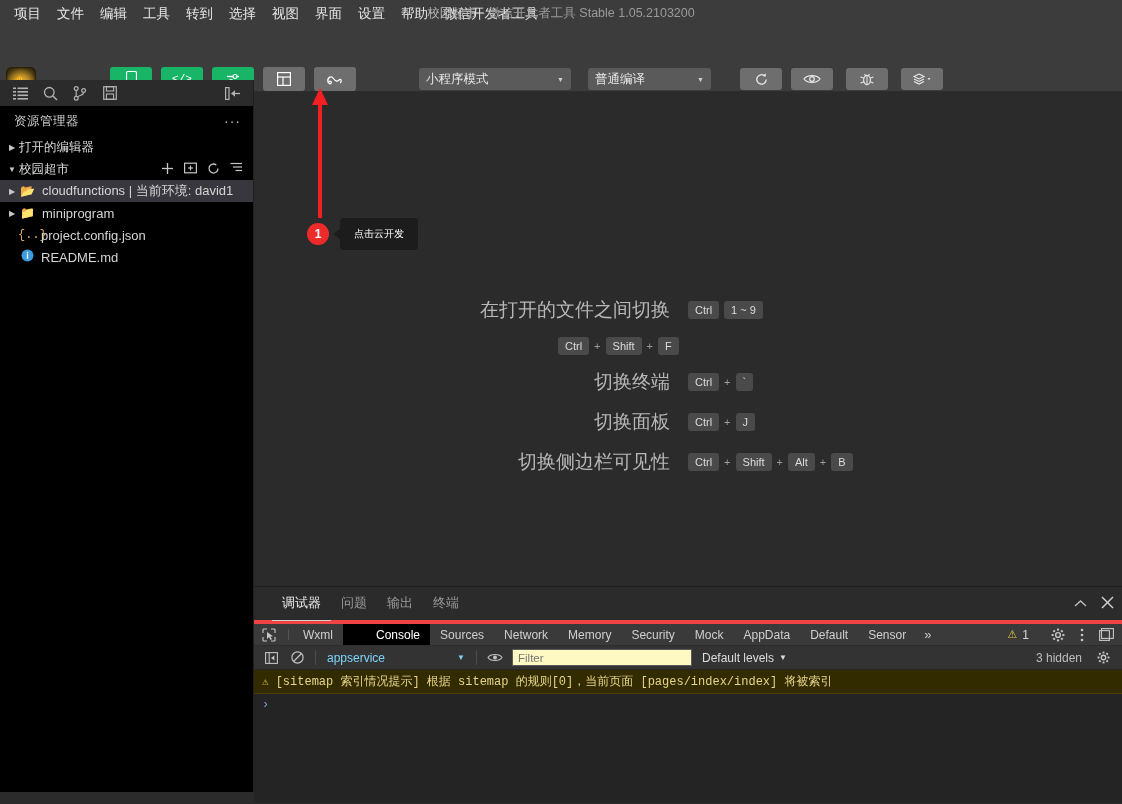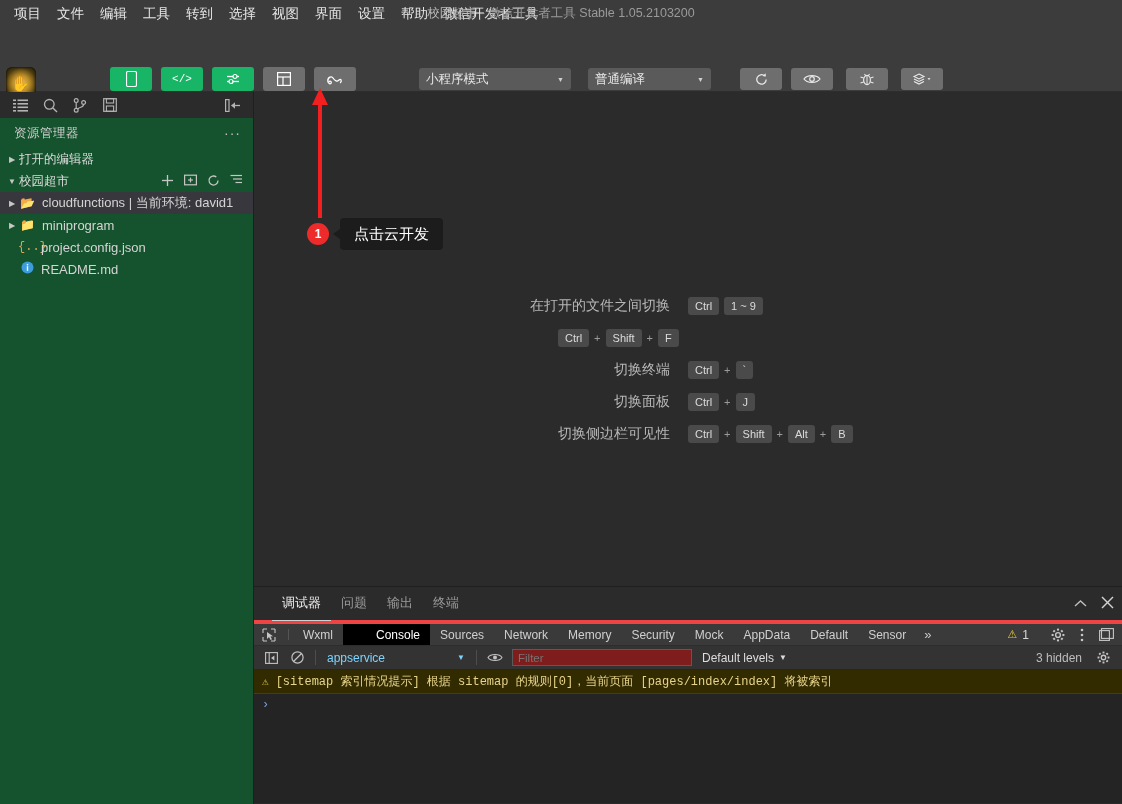--- a/index.html
+++ b/index.html
@@ -76,8 +76,8 @@
 
   
   .sidebar {
-    position: absolute; top: 92px; left: 0; width: 254px; height: 712px;
-    background: #14532d; border-right: 1px solid #1f1f1f;
+    position: absolute; top: 80px; left: 0; width: 254px; height: 712px;
+    background: #000000; border-right: 1px solid #1f1f1f;
   }
   .side-iconrow {
     height: 26px; display: flex; align-items: center; gap: 2px;

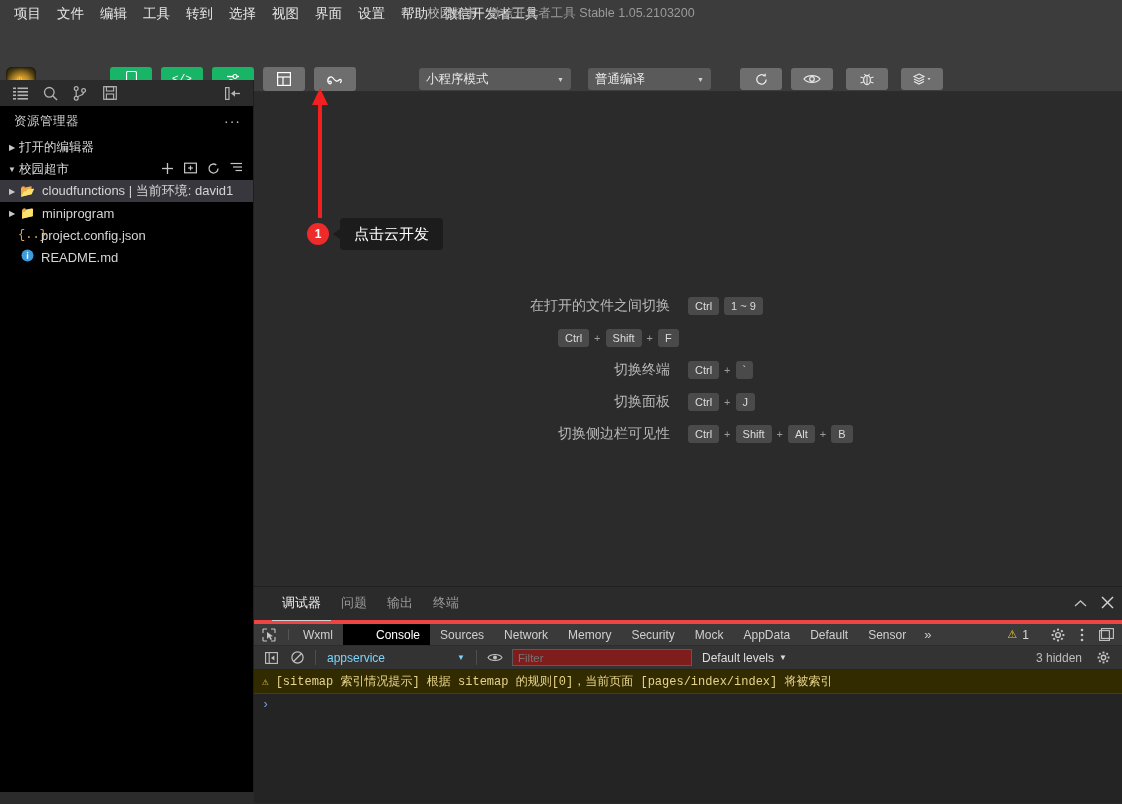--- a/index.html
+++ b/index.html
@@ -146,7 +146,7 @@
   .anno-bubble {
     position: absolute; left: 340px; top: 218px; height: 32px;
     background: #1c1c1c; border-radius: 4px; padding: 0 14px;
-    display: flex; align-items: center; color: #ffffff; font-size: 15px; white-space: nowrap;
+    display: flex; align-items: center; color: #ffffff; font-size: 10px; white-space: nowrap;
   }
   .anno-bubble:before {
     content: ""; position: absolute; left: -7px; top: 11px;

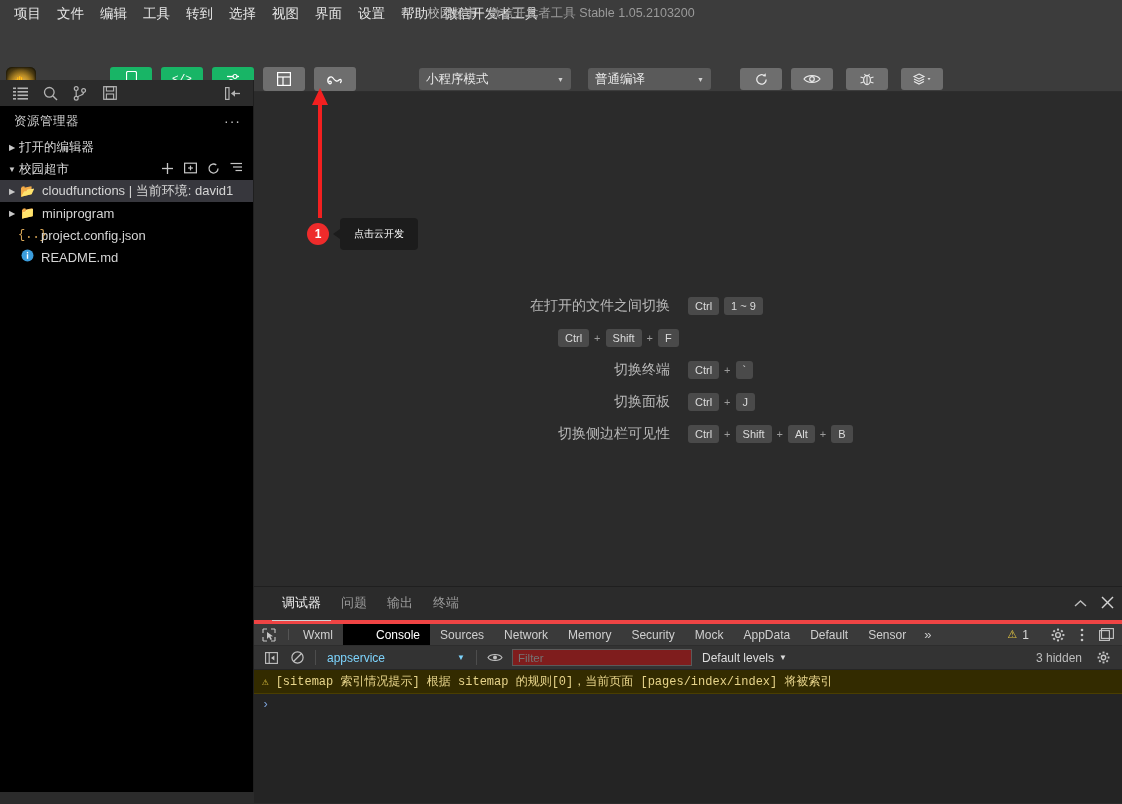--- a/index.html
+++ b/index.html
@@ -127,7 +127,7 @@
   .sc-row { display: flex; align-items: center; justify-content: center; }
   .sc-label {
     width: 260px; text-align: right; padding-right: 18px;
-    font-size: 14px; color: #b7b7b7; white-space: nowrap;
+    font-size: 19px; color: #b7b7b7; white-space: nowrap;
   }
   .sc-keys { width: 260px; display: flex; align-items: center; gap: 5px; }
   .key {

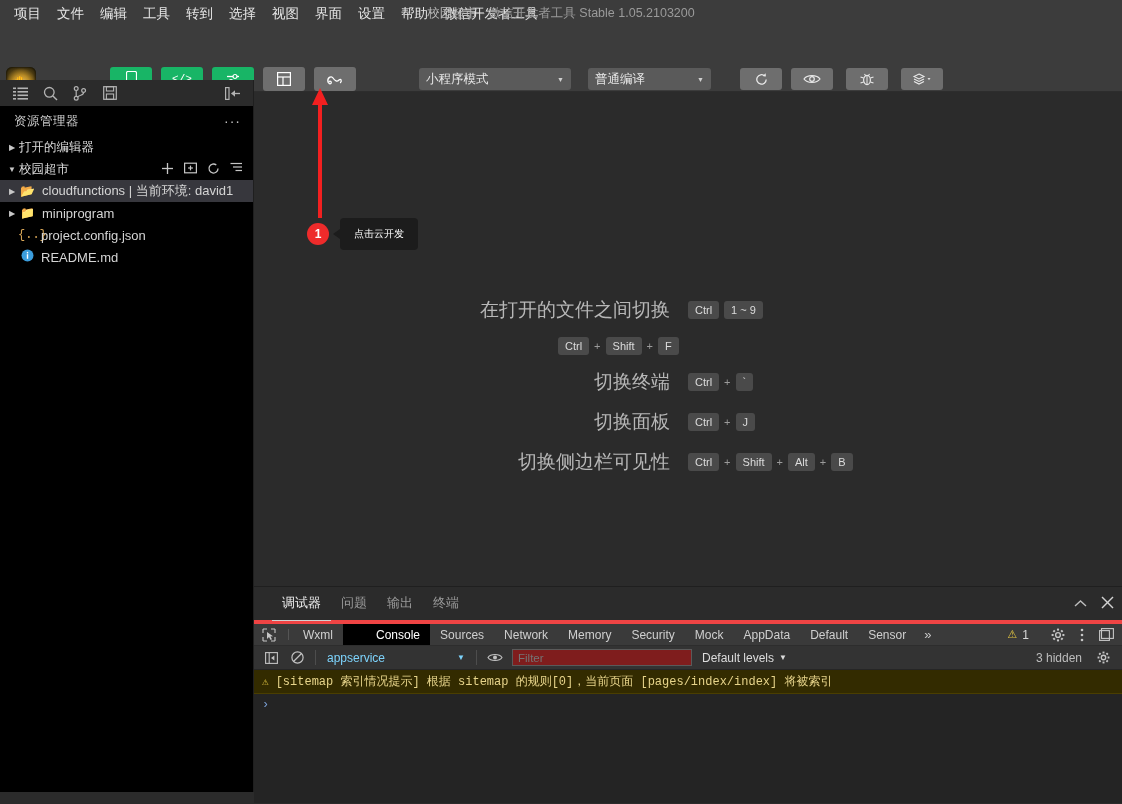--- a/index.html
+++ b/index.html
@@ -202,7 +202,7 @@
     color: #7dd3fc; padding: 0 6px; cursor: default;
   }
   .ct-filter {
-    width: 180px; height: 17px; background: #7f1d1d; border: 1px solid #5a5a5a;
+    width: 180px; height: 17px; background: #fef9c3; border: 1px solid #5a5a5a;
     color: #8d8d8d; font-size: 11.5px; padding: 0 5px; line-height: 15px;
     margin-left: 4px; outline: none;
   }

